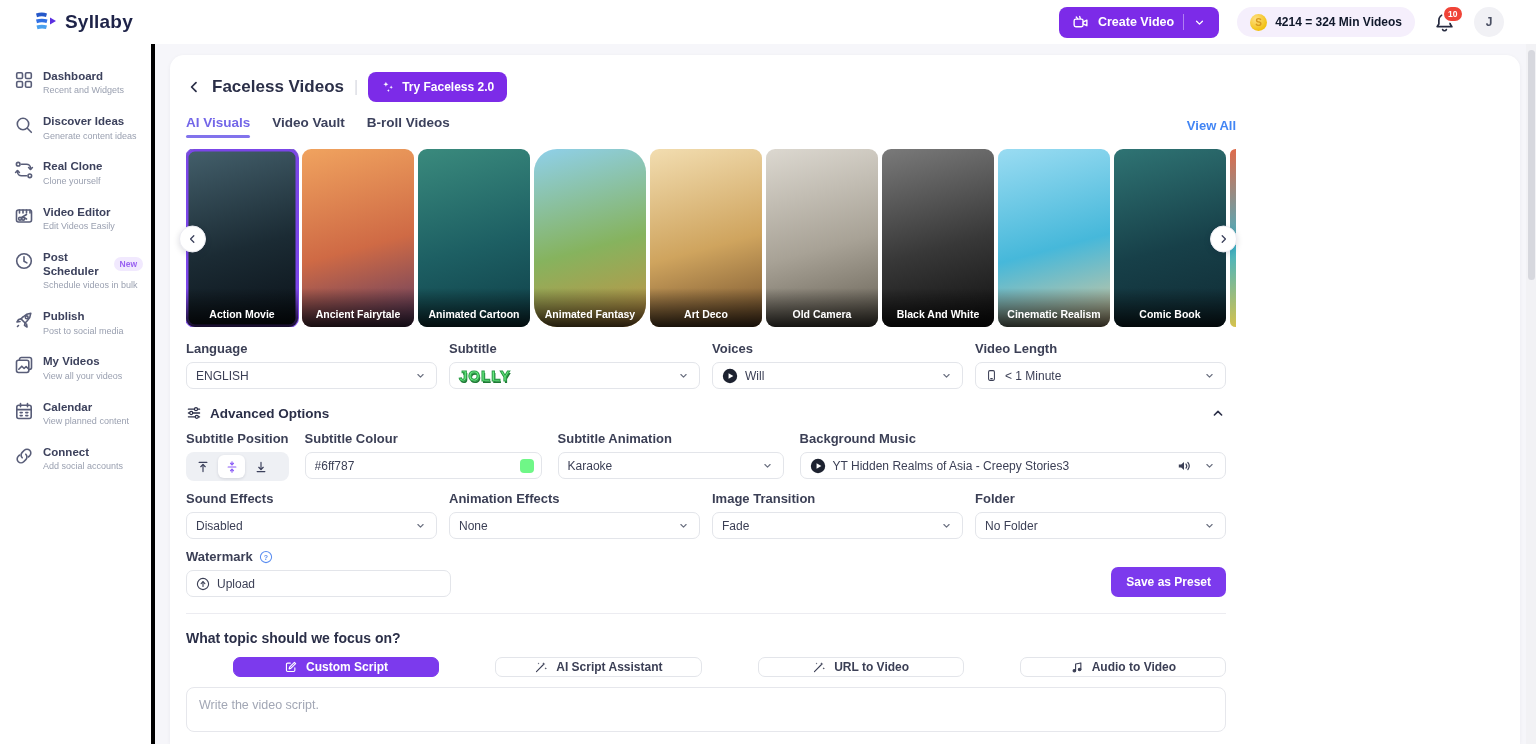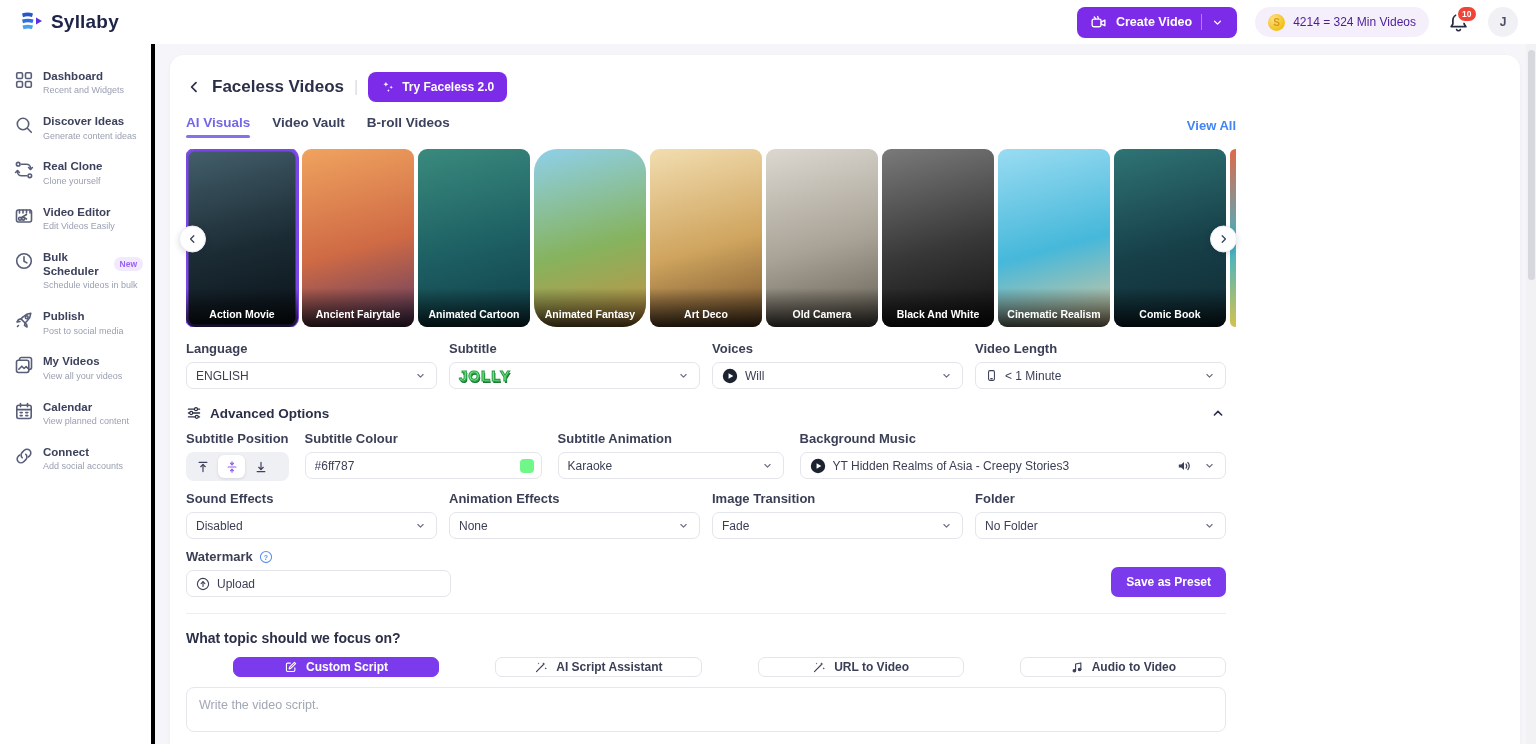--- a/index.html
+++ b/index.html
@@ -10,7 +10,7 @@
   .icon svg { width:100%; height:100%; }
 
   
-  .topbar { position:absolute; top:0; left:0; right:0; height:44px; background:#fff; display:flex; align-items:center; padding:0 18px; z-index:6;gap:22px; }
+  .topbar { position:absolute; top:0; left:0; right:0; height:44px; background:#fff; display:flex; align-items:center; padding:0 32px; z-index:6;gap:22px; }
   .logo { display:flex; align-items:center; gap:7px; }
   .logo-mark { width:26px; height:26px; }
   .logo-text { font-size:19px; font-weight:800; color:#1e2348; letter-spacing:.2px; }

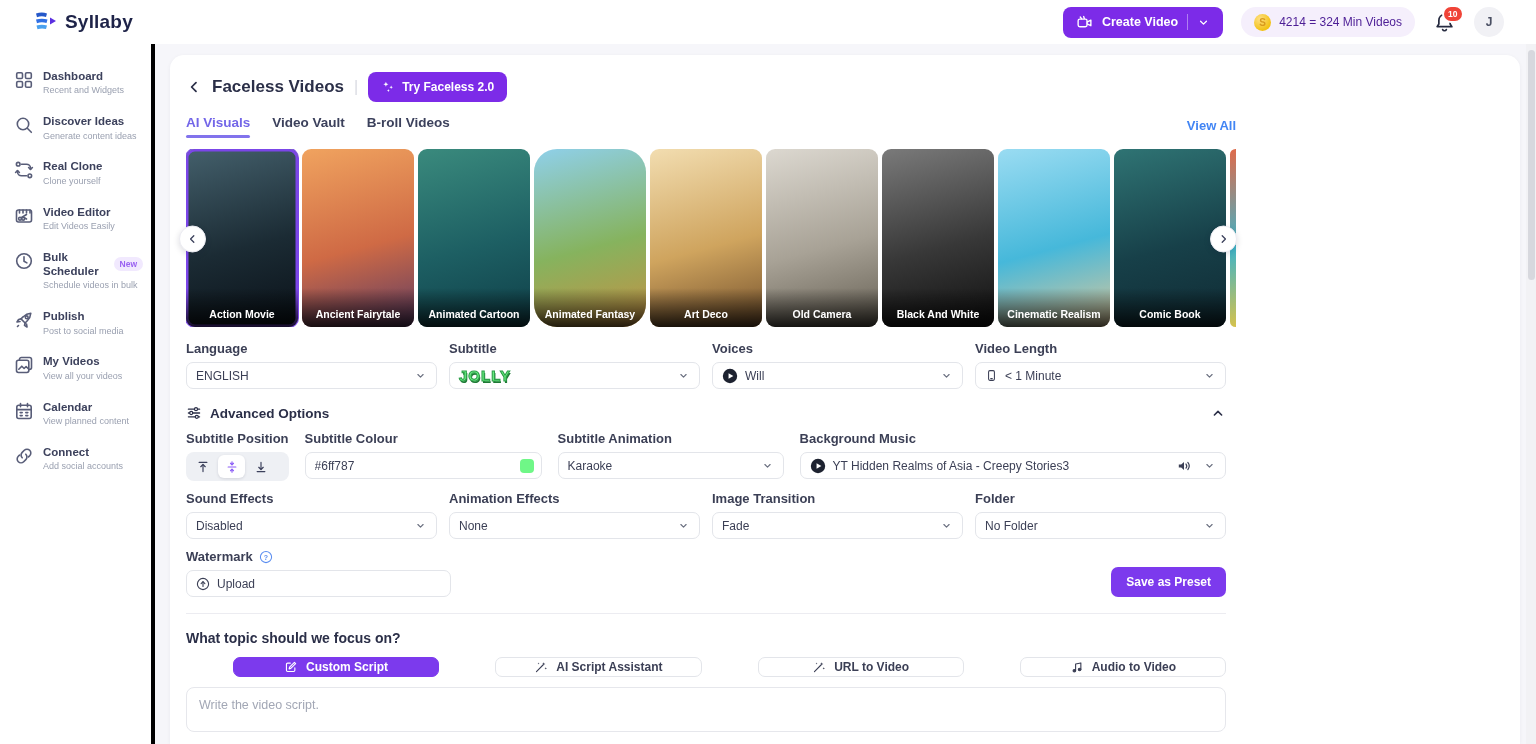--- a/index.html
+++ b/index.html
@@ -21,7 +21,7 @@
   .create-video-btn .chev { width:13px; height:13px; }
   .credits-pill { display:flex; align-items:center; gap:8px; height:30px; padding:0 13px; background:#f5effc; border-radius:16px; cursor:pointer; }
   .coin { width:17px; height:17px; border-radius:50%; background:radial-gradient(circle at 35% 30%, #ffe084, #f2c114 70%); color:#d89a1e; font-size:10px; font-weight:800; display:flex; align-items:center; justify-content:center; }
-  .credits-text { font-size:12px; font-weight:400; color:#4c1d95; }
+  .credits-text { font-size:12px; font-weight:700; color:#0f172a; }
   .bell-wrap { position:relative; width:23px; height:23px; color:#262b40; cursor:pointer; }
   .bell-badge { position:absolute; top:-6px; right:-8px; background:#f04438; color:#fff; font-size:8.5px; font-weight:700; padding:2px 4.5px; border-radius:9px; border:2px solid #fff; }
   .avatar { width:30px; height:30px; border-radius:50%; background:#f1f1f5; color:#4a4f63; font-size:12px; font-weight:700; display:flex; align-items:center; justify-content:center; cursor:pointer; }

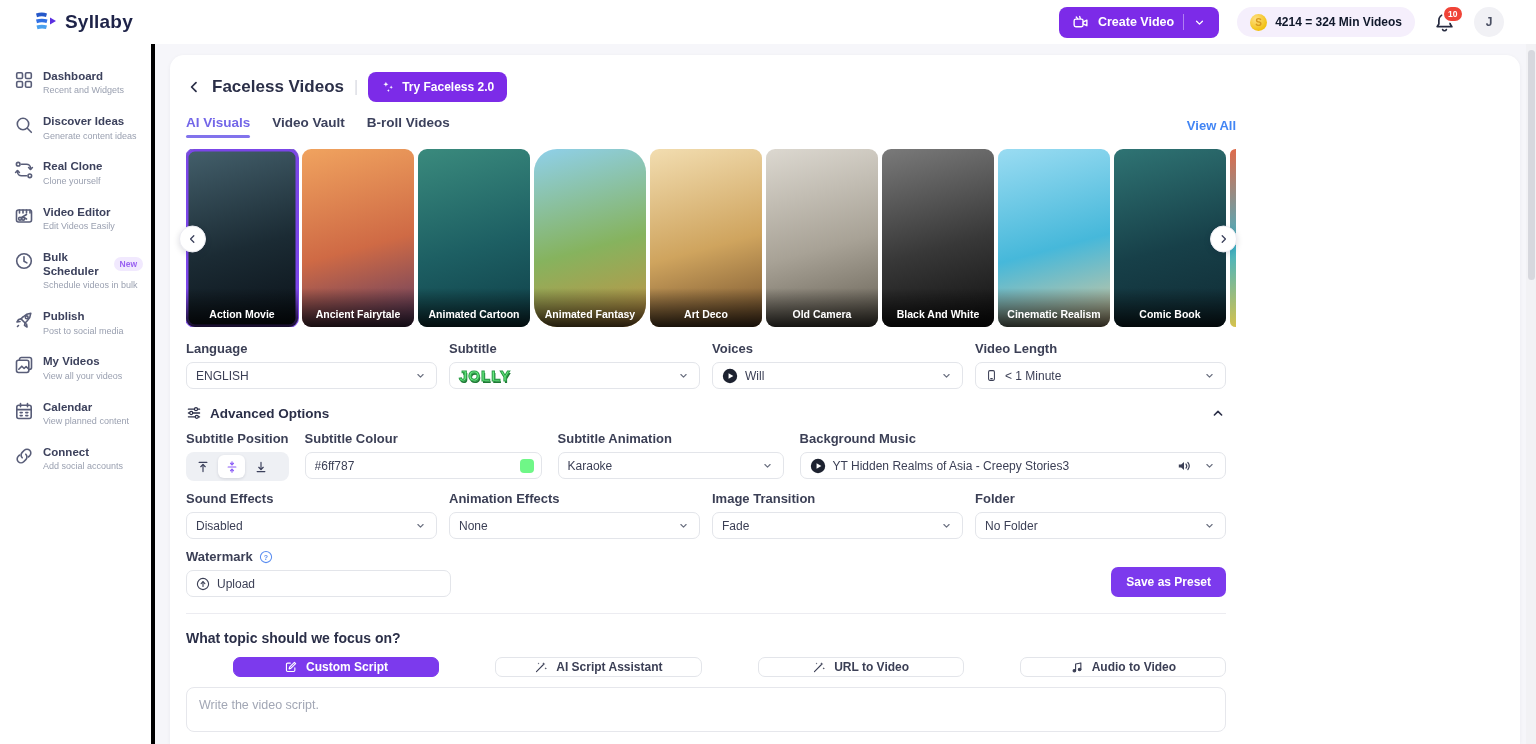--- a/index.html
+++ b/index.html
@@ -246,7 +246,7 @@
       </span>
       <div>
         <div class="side-tt">
-          <span>Bulk Scheduler</span>
+          <span>Post Scheduler</span>
           <span class="new-badge">New</span>
         </div>
         <div class="side-sub">Schedule videos in bulk</div>

